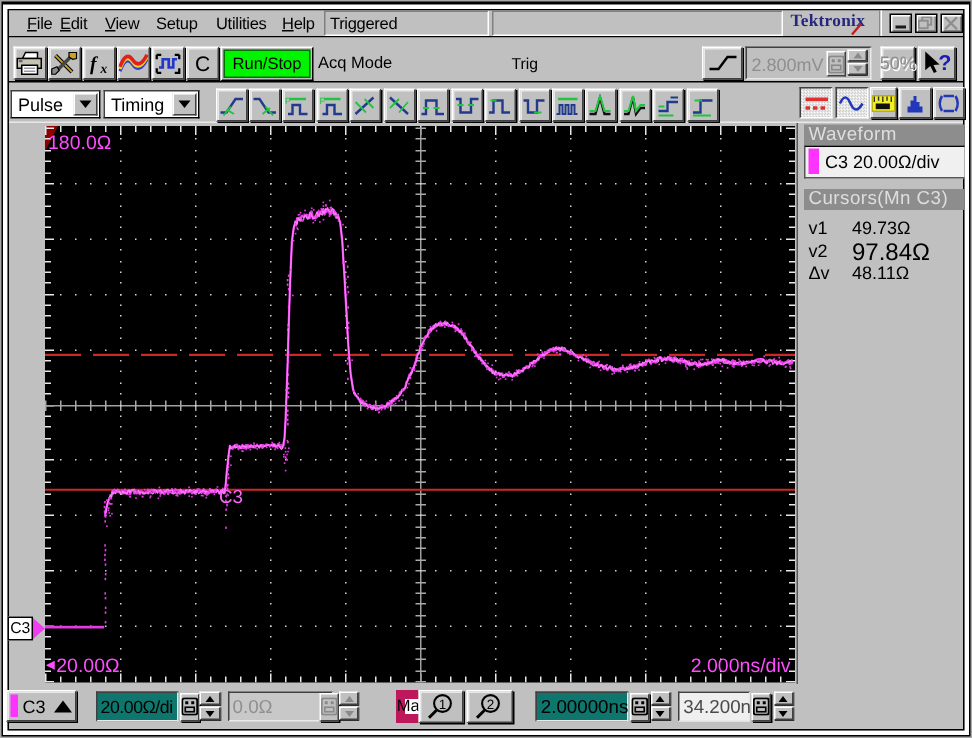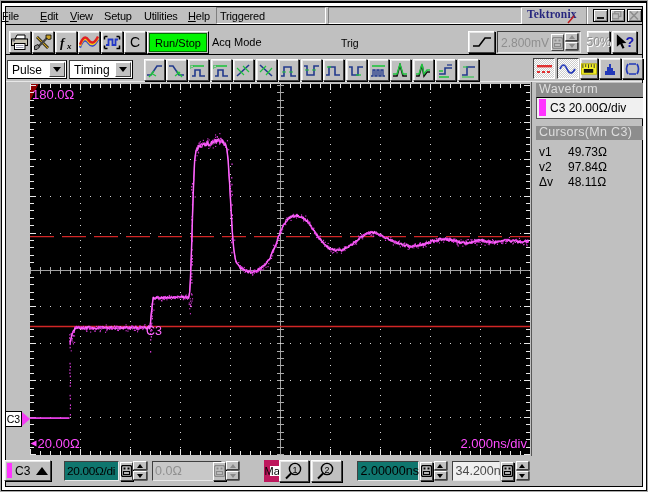--- a/index.html
+++ b/index.html
@@ -52,7 +52,7 @@
 <div id="client"></div>
 
 <div class="abs" style="left:6px;top:7px;width:636px;height:18px;background:#c0c0c0;border-bottom:1px solid #000"></div>
-<span class="mi" style="left:2px;top:7px"><u>F</u>ile</span>
+<span class="mi" style="left:18px;top:7px"><u>F</u>ile</span>
 <span class="mi" style="left:40px;top:7px"><u>E</u>dit</span>
 <span class="mi" style="left:70px;top:7px"><u>V</u>iew</span>
 <span class="mi" style="left:104px;top:7px">Setup</span>

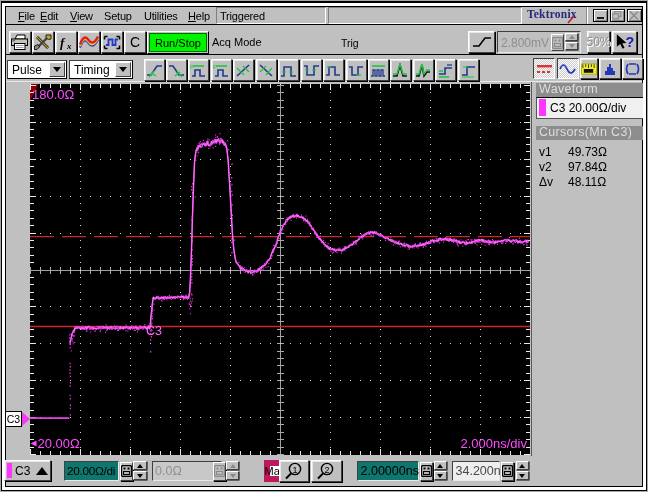--- a/index.html
+++ b/index.html
@@ -1924,7 +1924,7 @@
 <span class="abs" style="left:539px;top:145px;font-size:12px">v1</span>
 <span class="abs" style="left:568px;top:145px;font-size:12px">49.73Ω</span>
 <span class="abs" style="left:539px;top:160px;font-size:12px">v2</span>
-<span class="abs" style="left:568px;top:160px;font-size:12px">97.84Ω</span>
+<span class="abs" style="left:568px;top:160px;font-size:16px">97.84Ω</span>
 <span class="abs" style="left:539px;top:175px;font-size:12px">Δv</span>
 <span class="abs" style="left:568px;top:175px;font-size:12px">48.11Ω</span>
 

